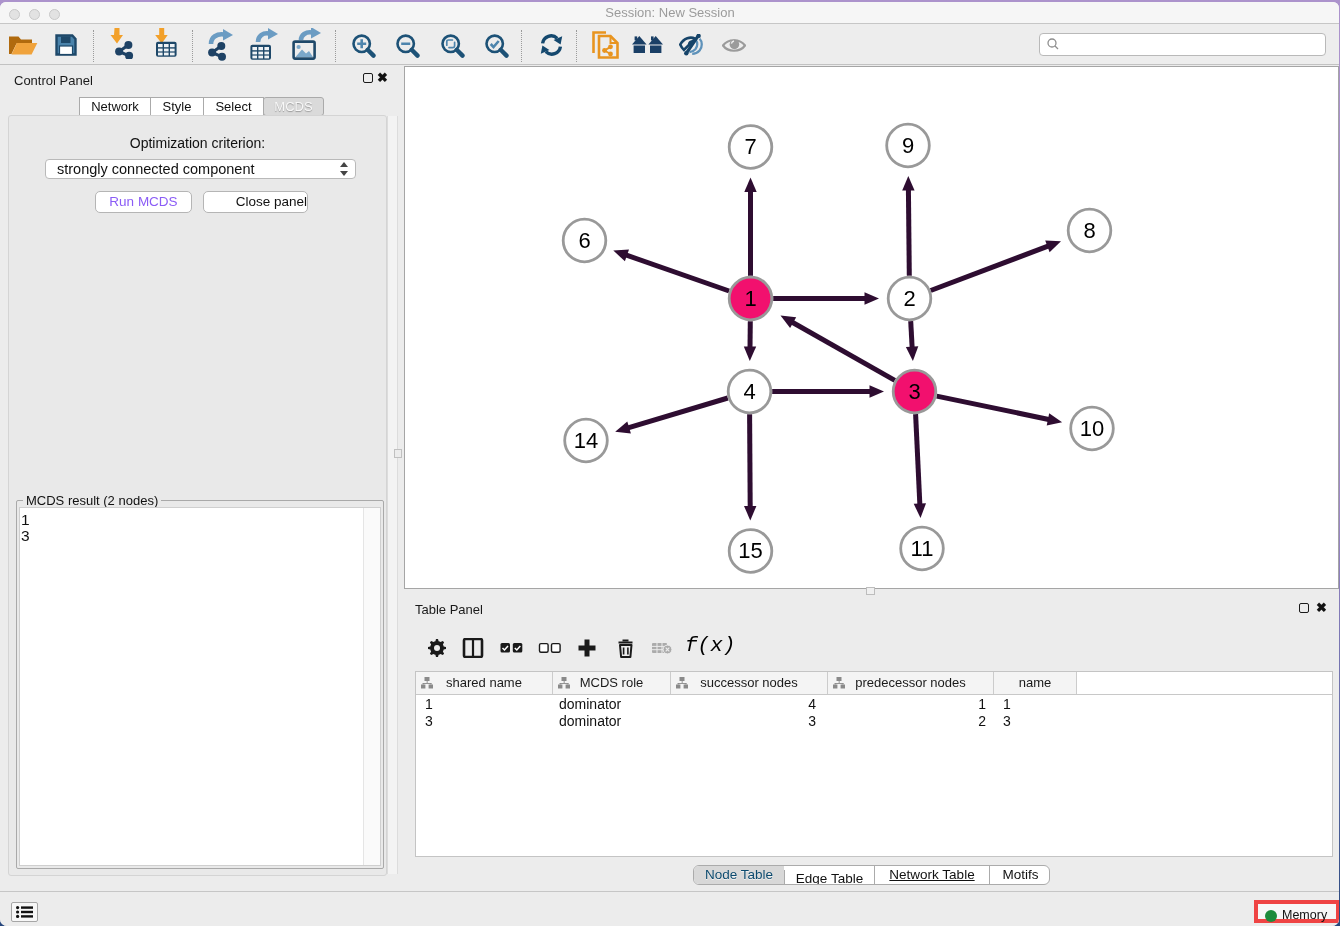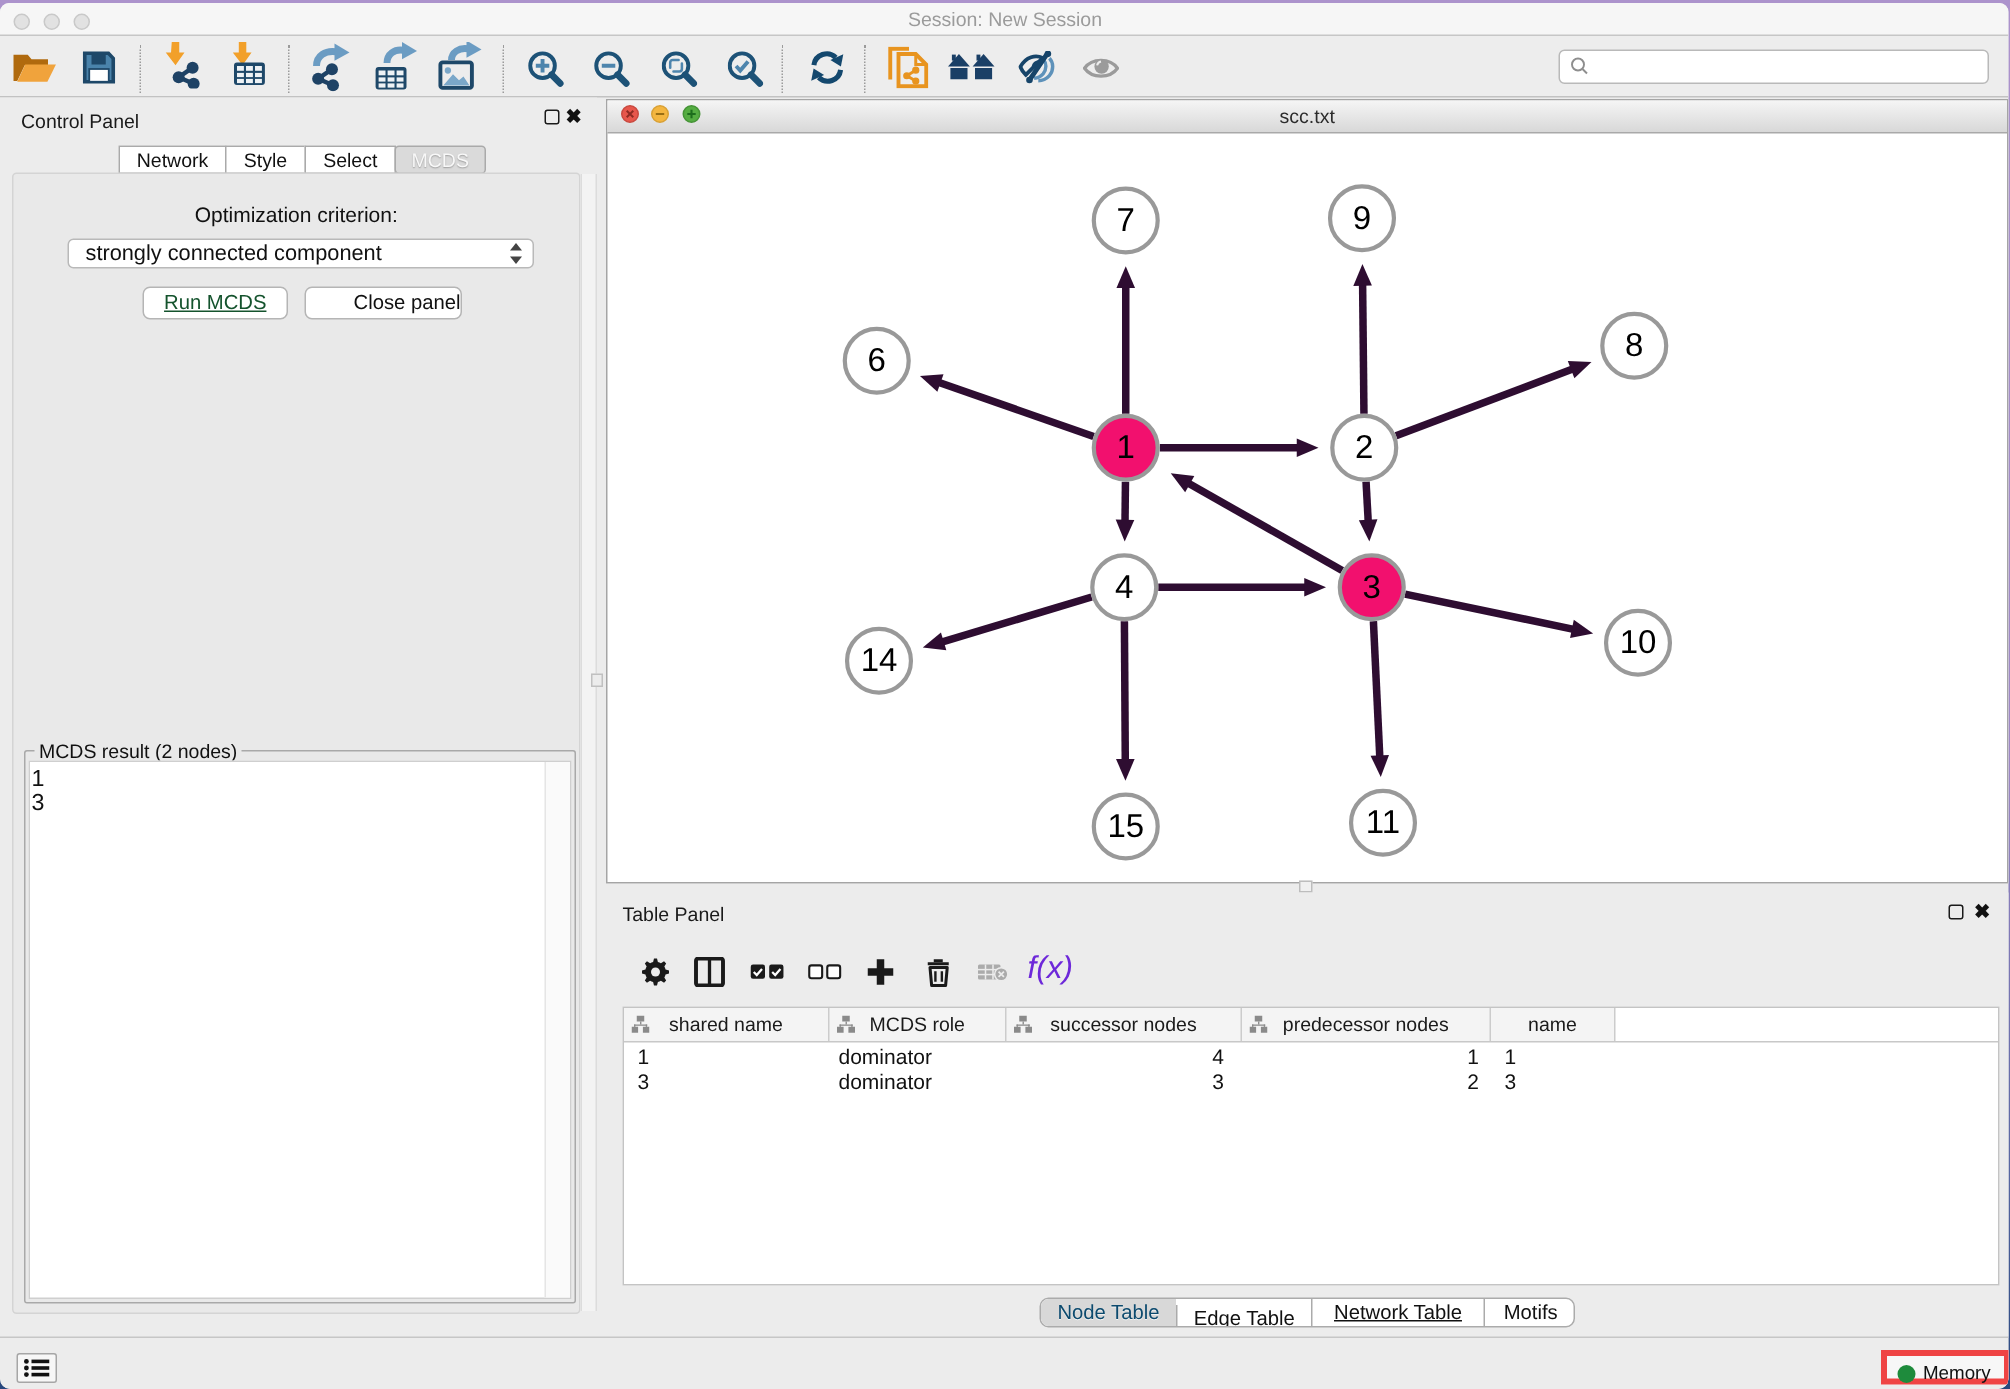--- a/index.html
+++ b/index.html
@@ -226,24 +226,6 @@
     <div class="abs" style="left:393.5px;top:384px;width:8px;height:9px;background:#ececec;border:1px solid #c0c0c0;box-sizing:border-box;"></div>
   </div>
   <div id="netframe">
-    <div id="nettitle">
-      <div class="mac" style="left:9px;background:#e7564b;border:1px solid #c94a40;">
-          <svg width="10" height="10" viewBox="0 0 10 10" style="position:absolute;left:0;top:0">
-            <path d="M2.8 2.8 L7.2 7.2 M7.2 2.8 L2.8 7.2" stroke="#8e2a22" stroke-width="1.3"></path>
-          </svg>
-        </div>
-      <div class="mac" style="left:29px;background:#f4b63f;border:1px solid #d9a135;">
-          <svg width="10" height="10" viewBox="0 0 10 10" style="position:absolute;left:0;top:0">
-            <path d="M2.2 5 H7.8" stroke="#9a6f14" stroke-width="1.4"></path>
-          </svg>
-        </div>
-      <div class="mac" style="left:50px;background:#55ad42;border:1px solid #459336;">
-          <svg width="10" height="10" viewBox="0 0 10 10" style="position:absolute;left:0;top:0">
-            <path d="M2.2 5 H7.8 M5 2.2 V7.8" stroke="#1d6d1d" stroke-width="1.4"></path>
-          </svg>
-        </div>
-      <div class="abs" style="left:0;top:0;width:100%;text-align:center;font-size:13px;color:#2c2c2c;line-height:21px;">scc.txt</div>
-    </div>
     <svg class="abs" style="left:-1px;top:20.5px" width="933" height="500" viewBox="404 87 933 500">
       <g stroke="#2e0d31" stroke-width="5" fill="none">
         <line x1="750.5" y1="274.8" x2="750.5" y2="189.0"></line>

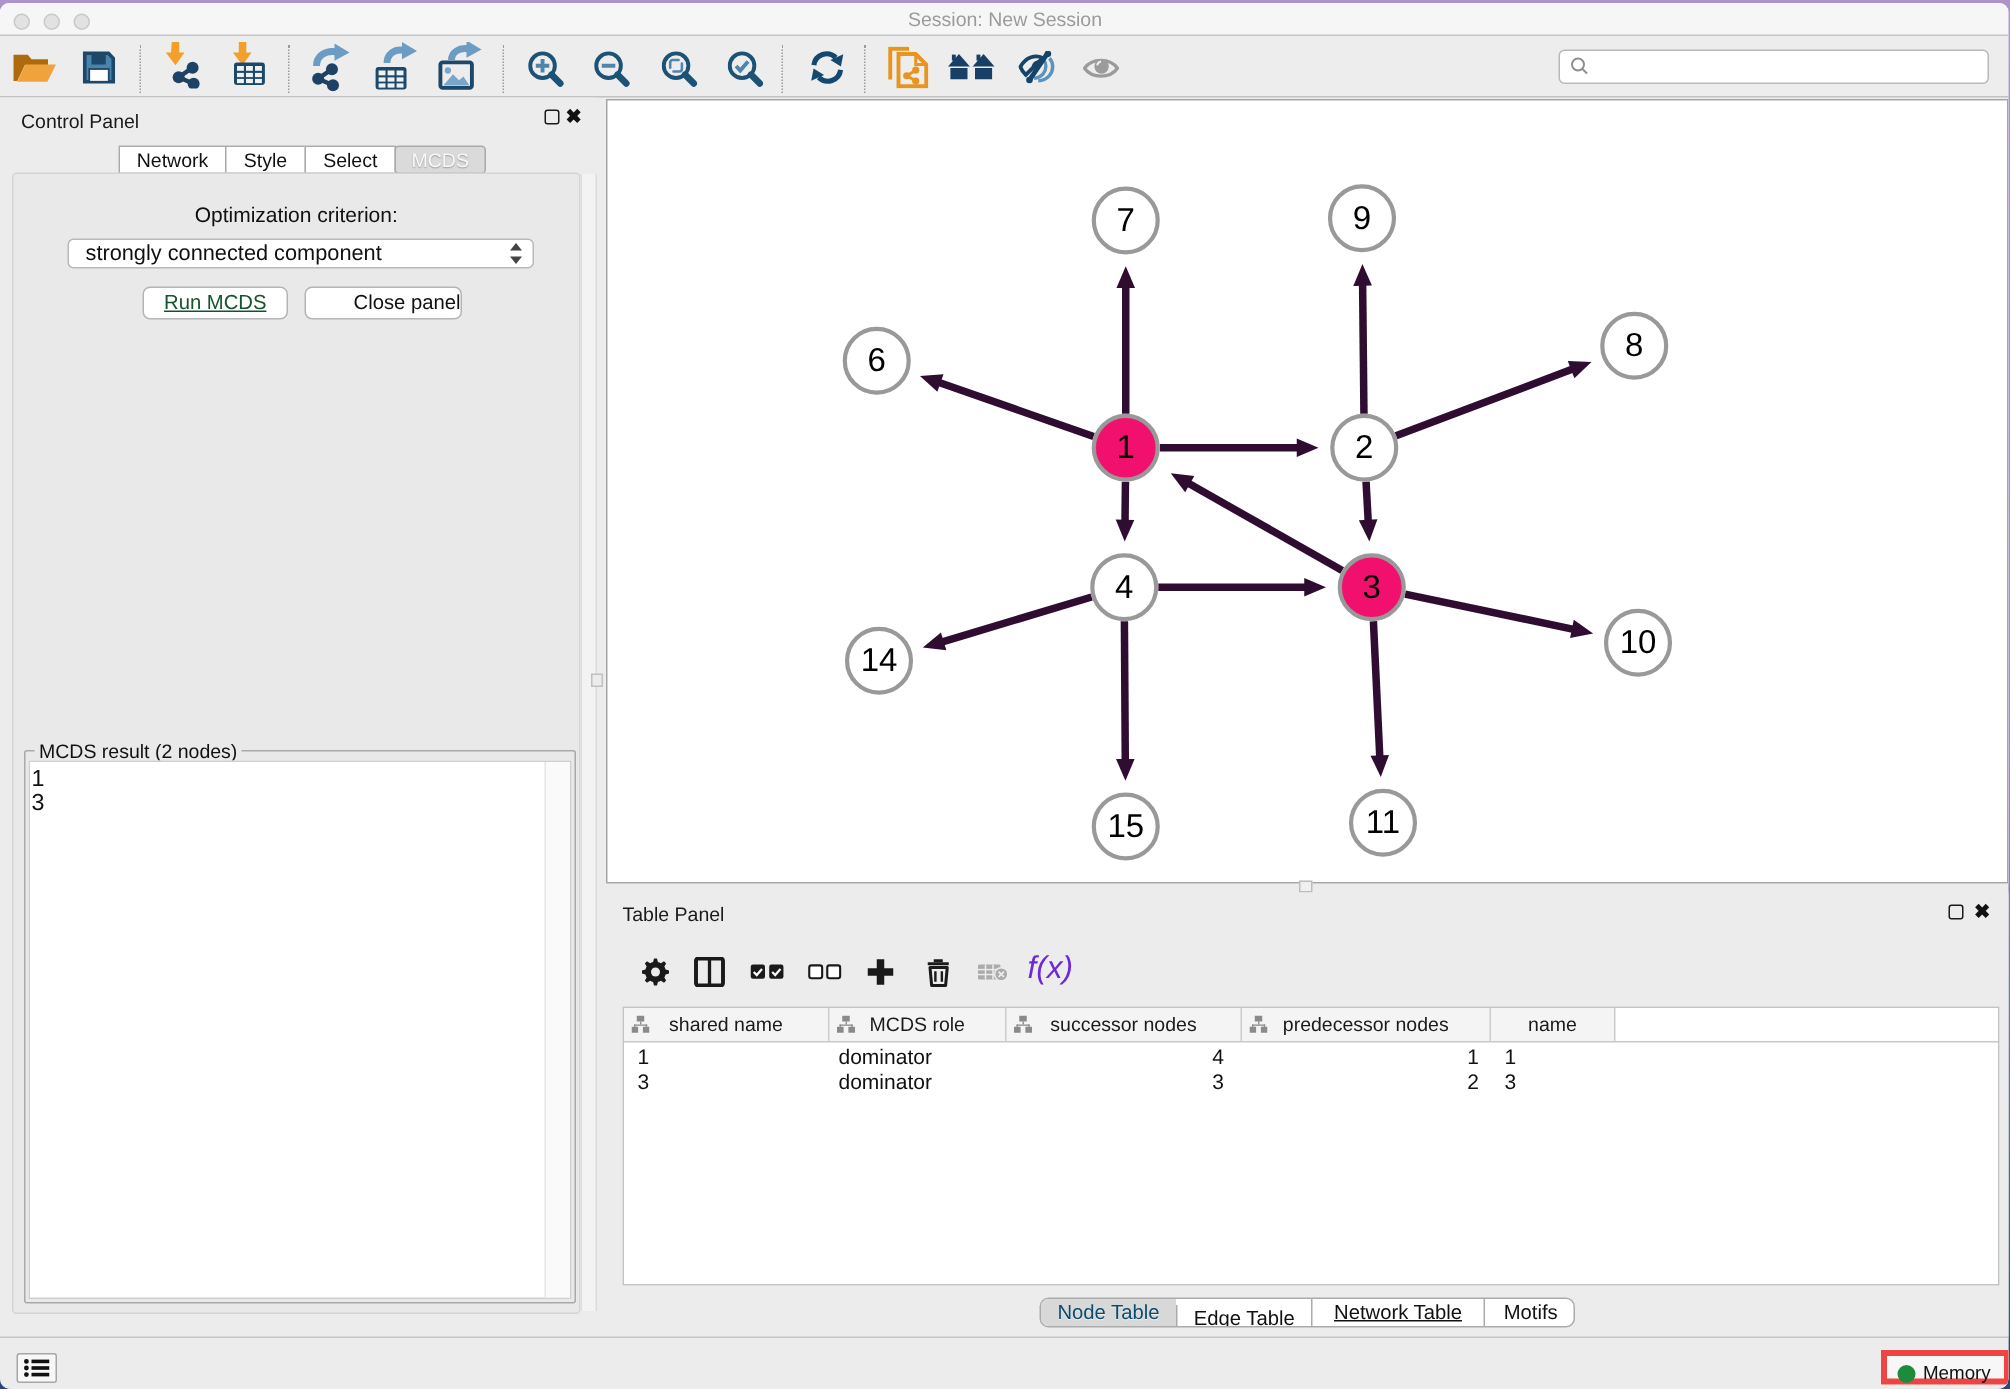--- a/index.html
+++ b/index.html
@@ -212,7 +212,7 @@
             <polygon points="5,14 9,9 1,9" fill="#444"></polygon>
           </svg>
       </div>
-      <div class="abs" style="left:86px;top:75px;width:95px;height:20px;background:#fff;border:1px solid #b5b5b5;border-radius:5px;font-size:13.5px;text-align:center;line-height:19px;color:#14532d;text-decoration:underline;">Run MCDS</div>
+      <div class="abs" style="left:86px;top:75px;width:95px;height:20px;background:#fff;border:1px solid #b5b5b5;border-radius:5px;font-size:13.5px;text-align:center;line-height:19px;color:#8b5cf6;">Run MCDS</div>
       <div class="abs" style="left:194px;top:75px;width:103px;height:20px;background:#fff;border:1px solid #b5b5b5;border-radius:5px;font-size:13.5px;text-align:right;line-height:19px;color:#111;">Close panel</div>
       <div class="abs" style="left:7px;top:384px;width:366px;height:367px;border:1px solid #a9a9a9;border-radius:2px;text-align:center;">
         <div class="abs" style="left:6px;top:-8px;background:#e9e9e9;padding:0 3px;font-size:13px;color:#111;">MCDS result (2 nodes)</div>

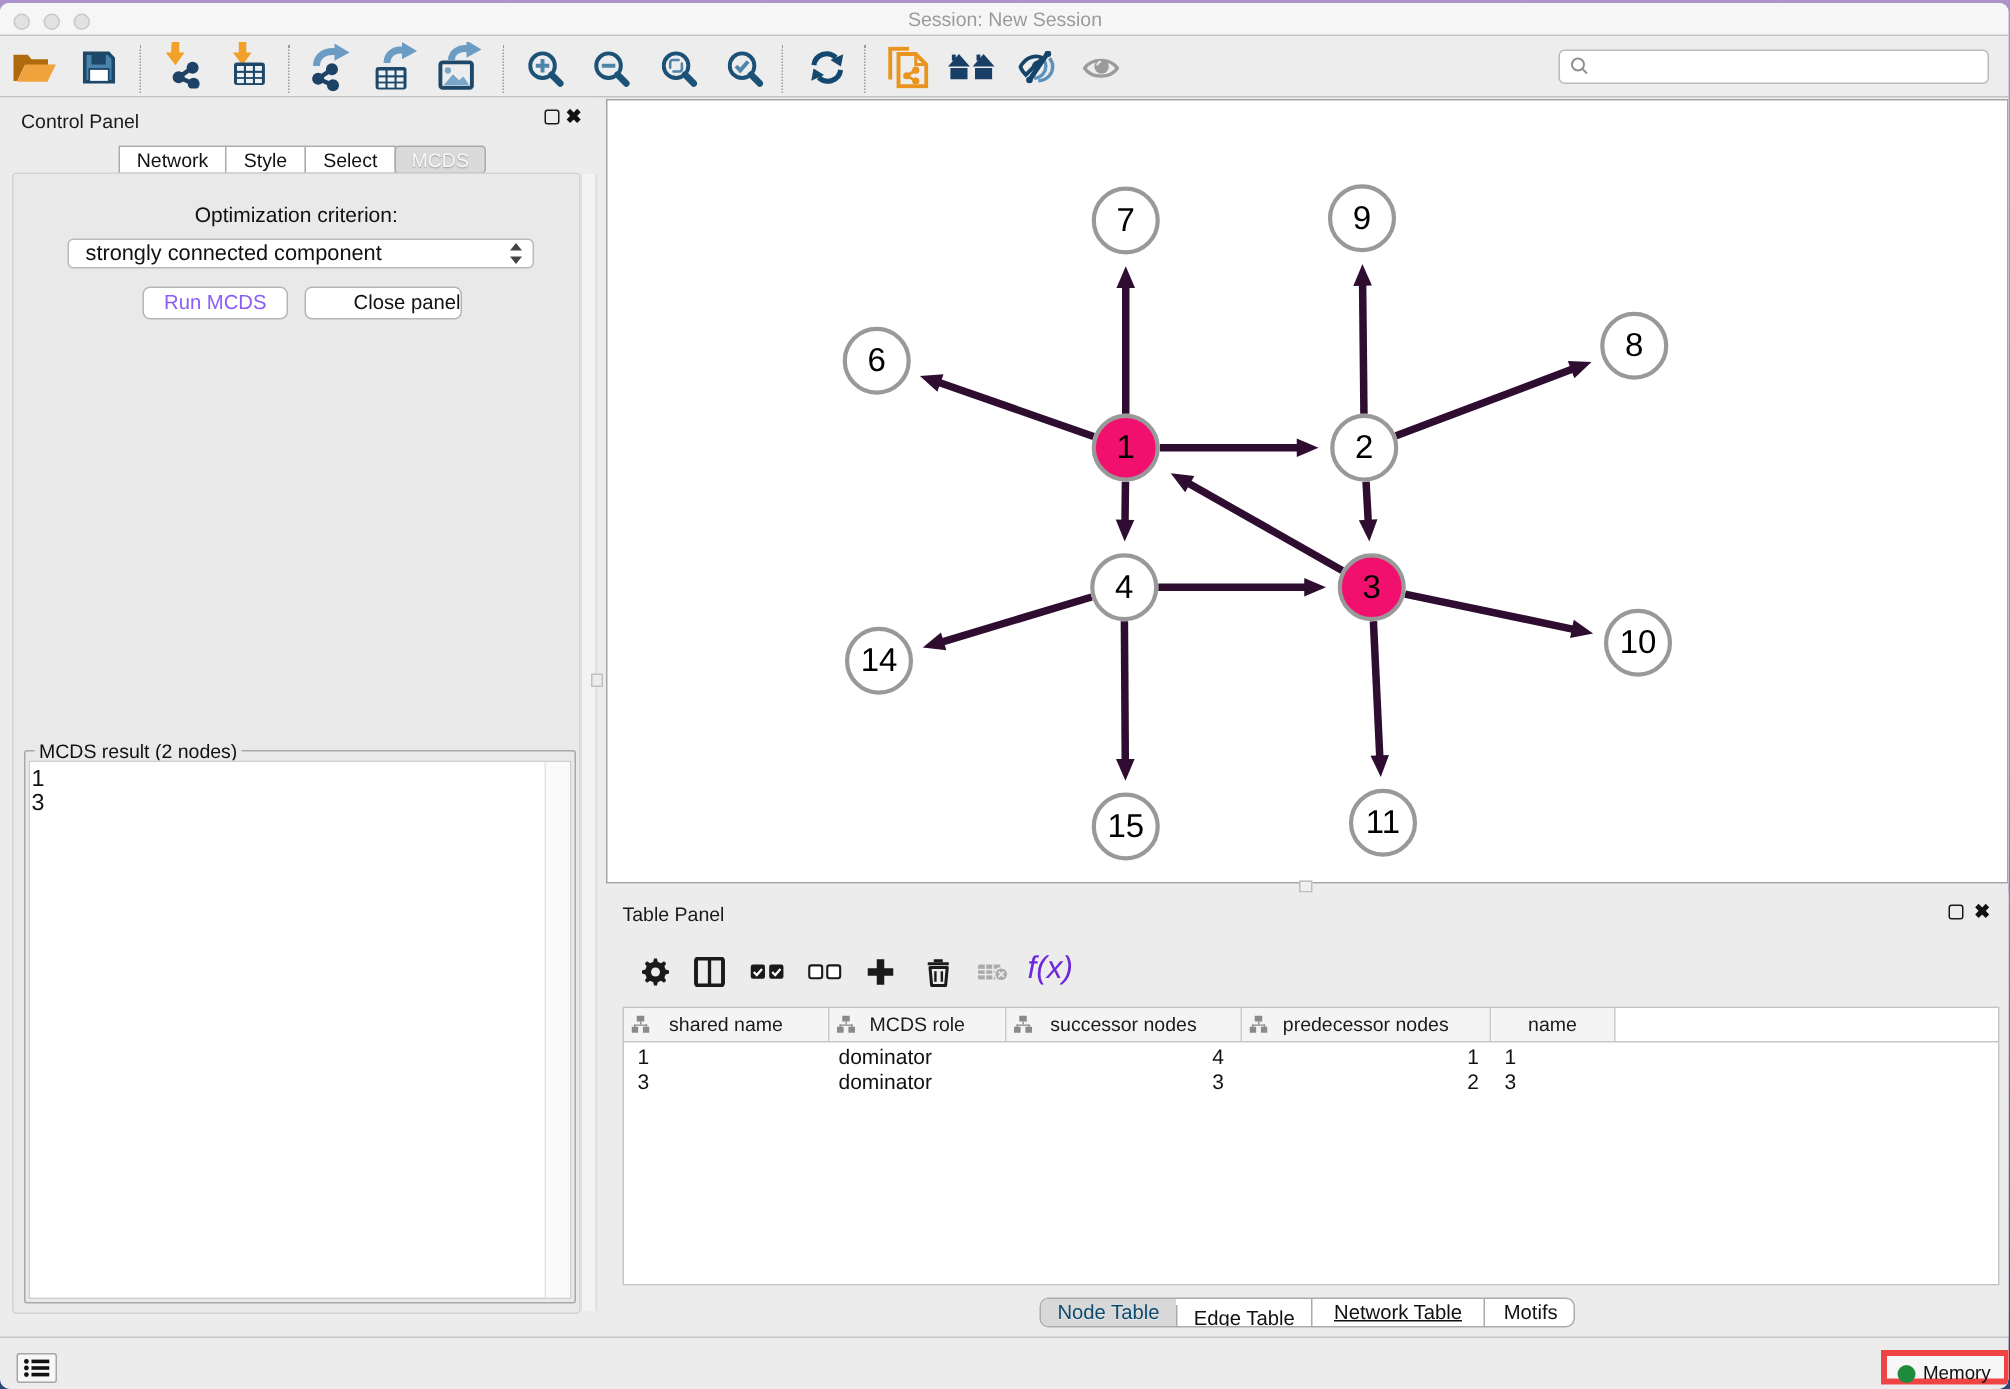--- a/index.html
+++ b/index.html
@@ -335,7 +335,7 @@
         <path d="M13.7 5.7 l3.6 3.6 M17.3 5.7 l-3.6 3.6" stroke="#ececec" stroke-width="1.2"></path>
       </g>
     </svg>
-    <div class="abs" style="left:286px;top:39px;font-family:Liberation Sans, sans-serif;font-style:italic;font-size:21px;color:#6d28d9;">f(x)</div>
+    <div class="abs" style="left:286px;top:39px;font-family:Liberation Mono, monospace;font-style:italic;font-size:21px;color:#000000;">f(x)</div>
 
     <div class="abs" style="left:16px;top:76px;width:918px;height:186px;background:#fff;border:1px solid #c4c4c4;box-sizing:border-box;">
       <div class="abs" style="left:0;top:0;width:660px;height:22px;background:#f4f4f4;"></div>

